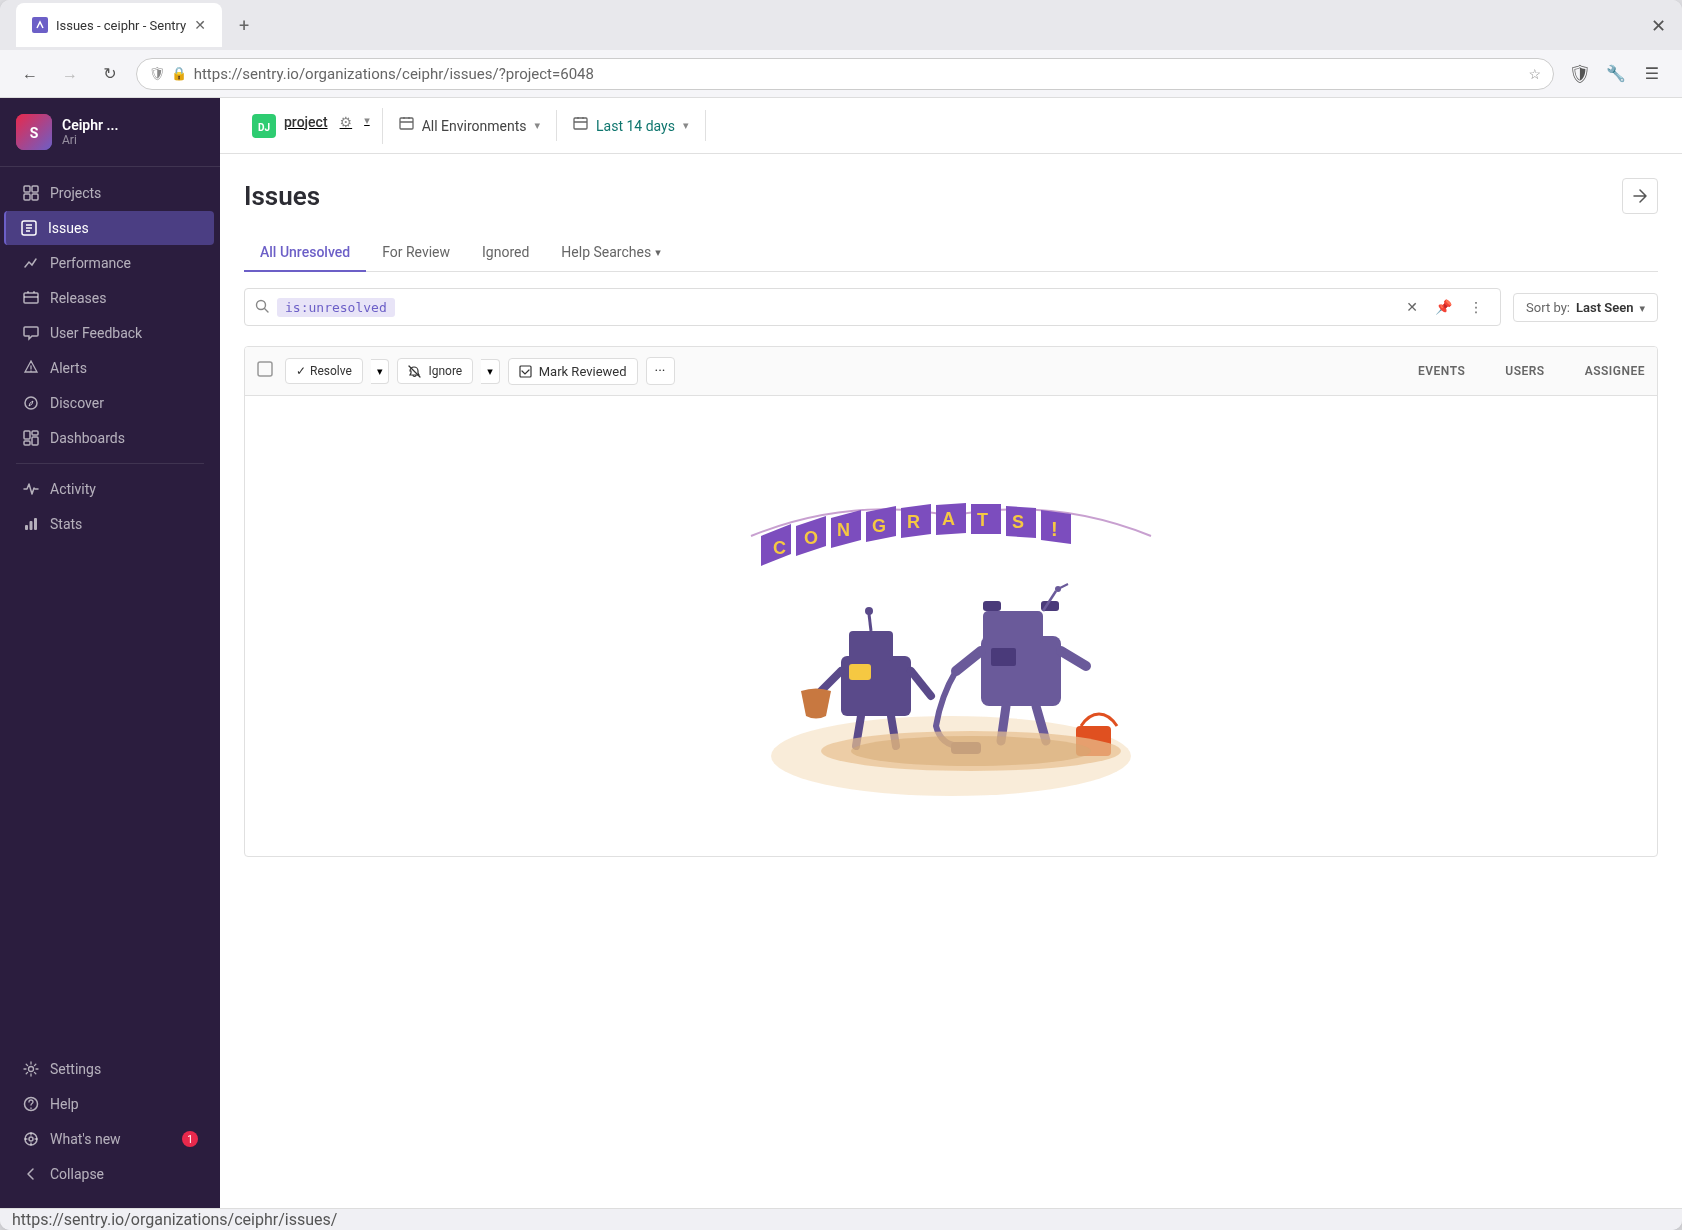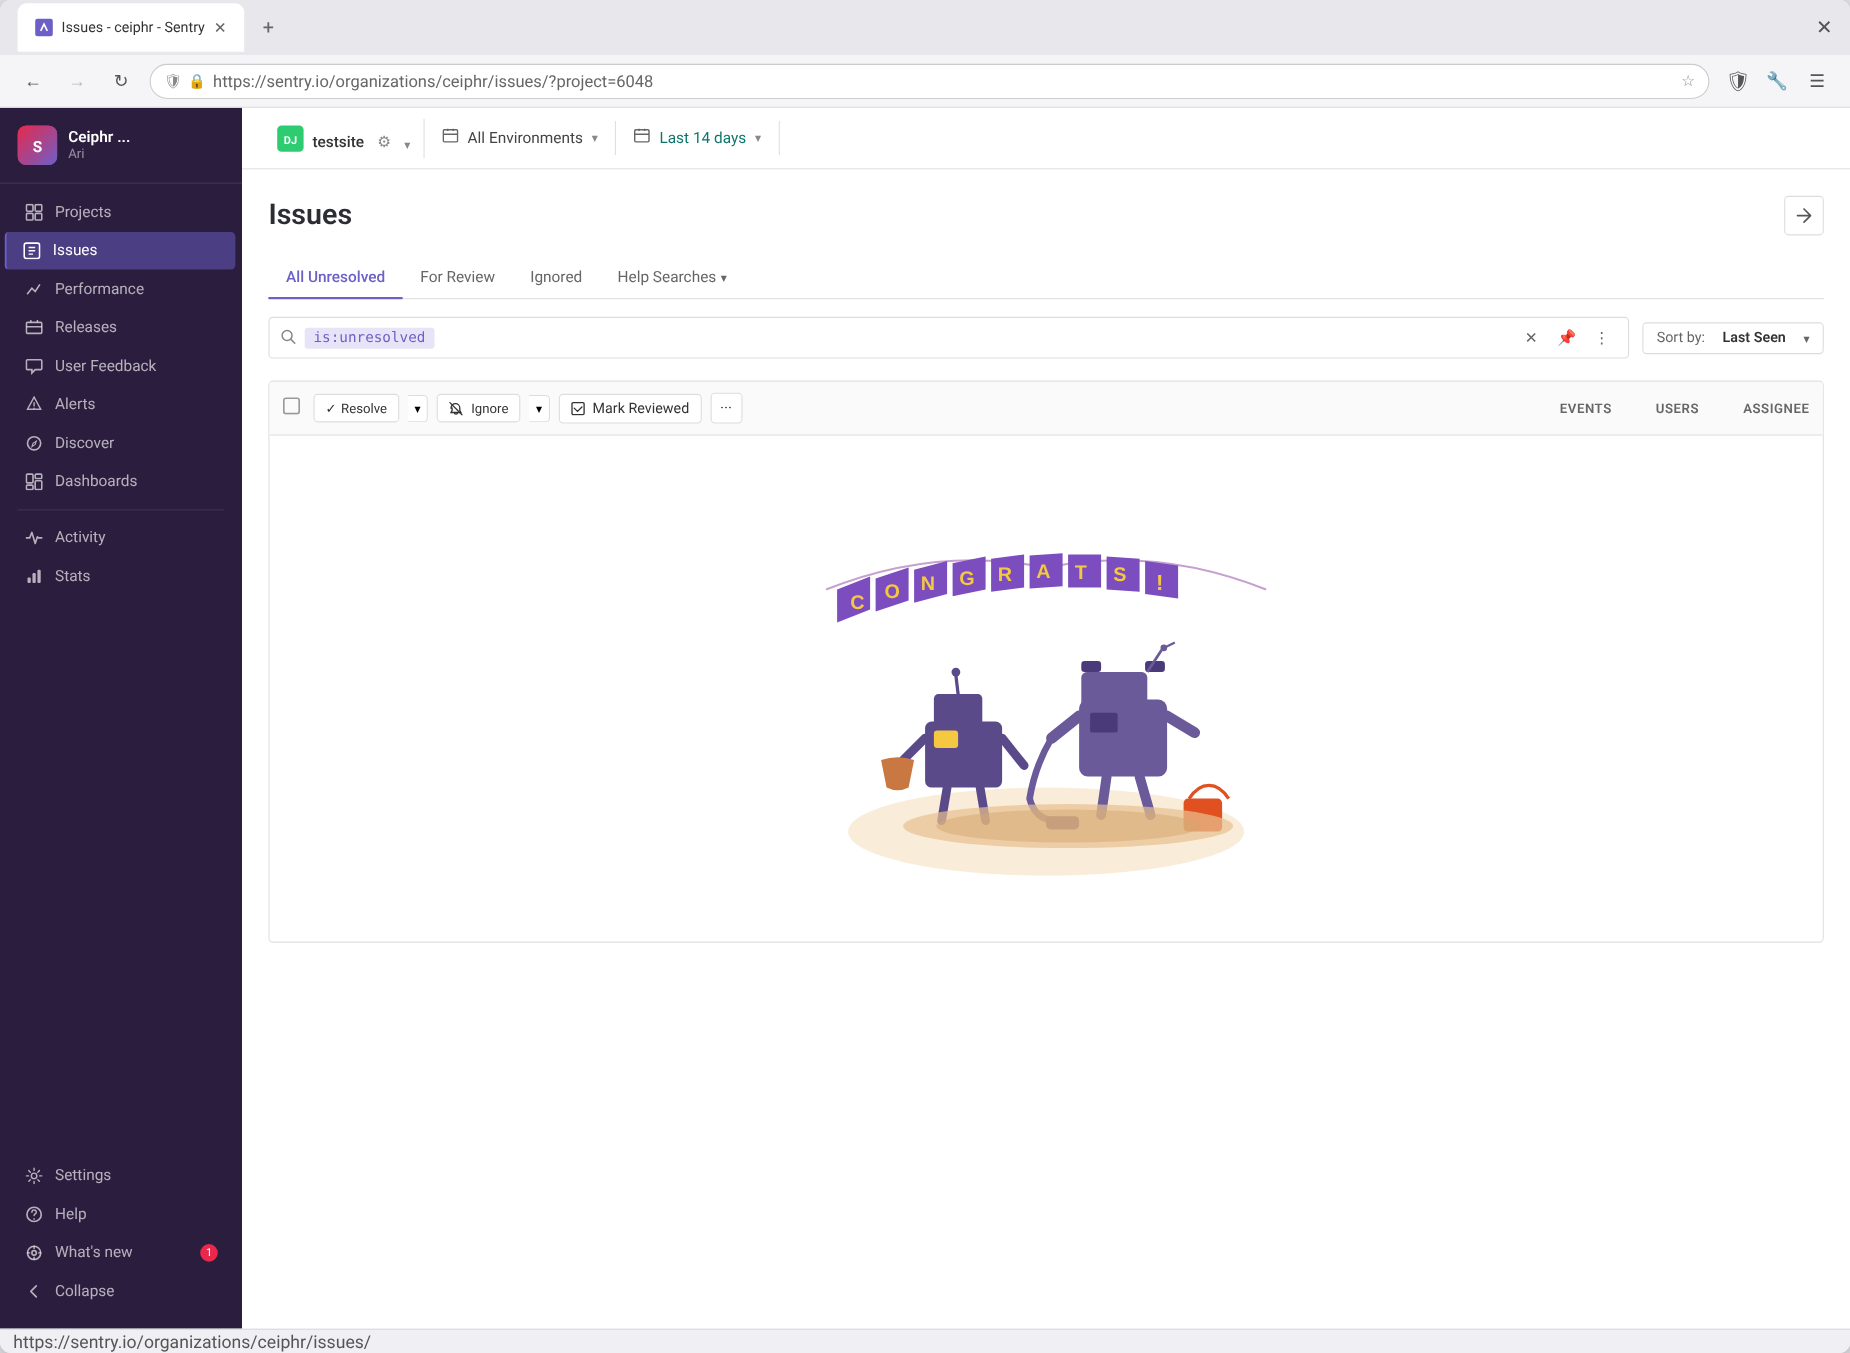--- a/index.html
+++ b/index.html
@@ -46,7 +46,7 @@
 
     
     .top-bar { height: 56px; border-bottom: 1px solid #e0e0e0; display: flex; align-items: center; padding: 0 20px; gap: 0; background: white; }
-    .project-selector { display: flex; align-items: flex-end; gap: 8px; padding: 6px 12px; cursor: pointer; border-right: 1px solid #e0e0e0; }
+    .project-selector { display: flex; align-items: flex-start; gap: 8px; padding: 6px 12px; cursor: pointer; border-right: 1px solid #e0e0e0; text-decoration: underline; }
     .project-icon { width: 24px; height: 24px; background: #2ecc71; border-radius: 4px; display: flex; align-items: center; justify-content: center; font-size: 12px; color: white; font-weight: bold; }
     .env-selector, .time-selector { display: flex; align-items: center; gap: 8px; padding: 6px 16px; cursor: pointer; color: #444; font-size: 14px; border-right: 1px solid #e0e0e0; }
     .env-selector:last-child { border-right: none; }

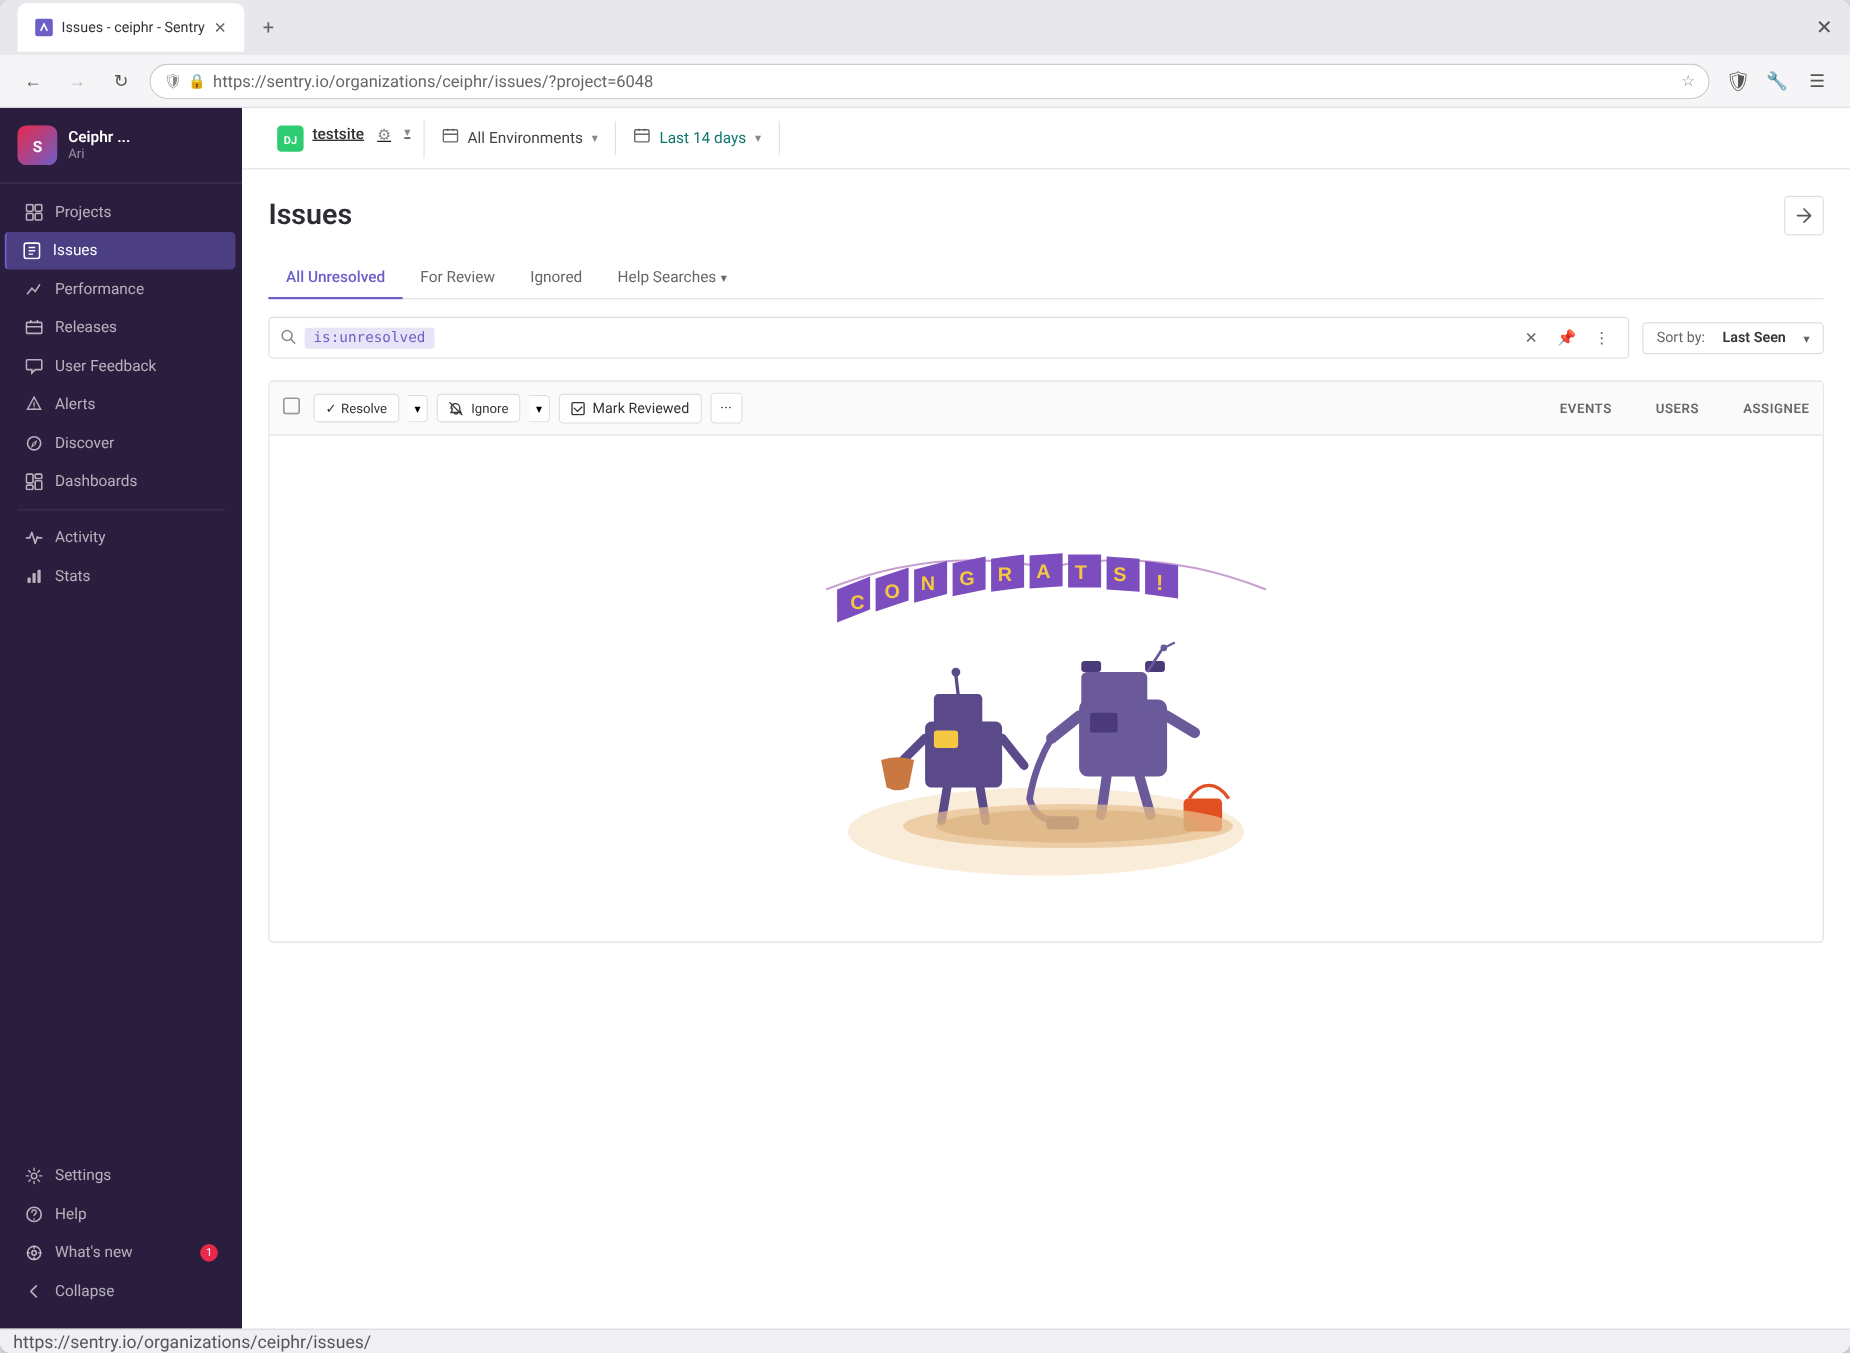--- a/index.html
+++ b/index.html
@@ -317,7 +317,7 @@
                 <text x="11" y="16" text-anchor="middle" font-size="10" fill="white" font-weight="bold">DJ</text>
               </svg>
           </div>
-          <span style="font-size:14px;font-weight:500;color:#333;">testsite</span>
+          <span style="font-size:14px;font-weight:500;color:#333;">project</span>
           <span style="color:#888;font-size:14px;margin-left:4px;">⚙</span>
           <span style="color:#888;font-size:11px;margin-left:4px;">▾</span>
         </div>

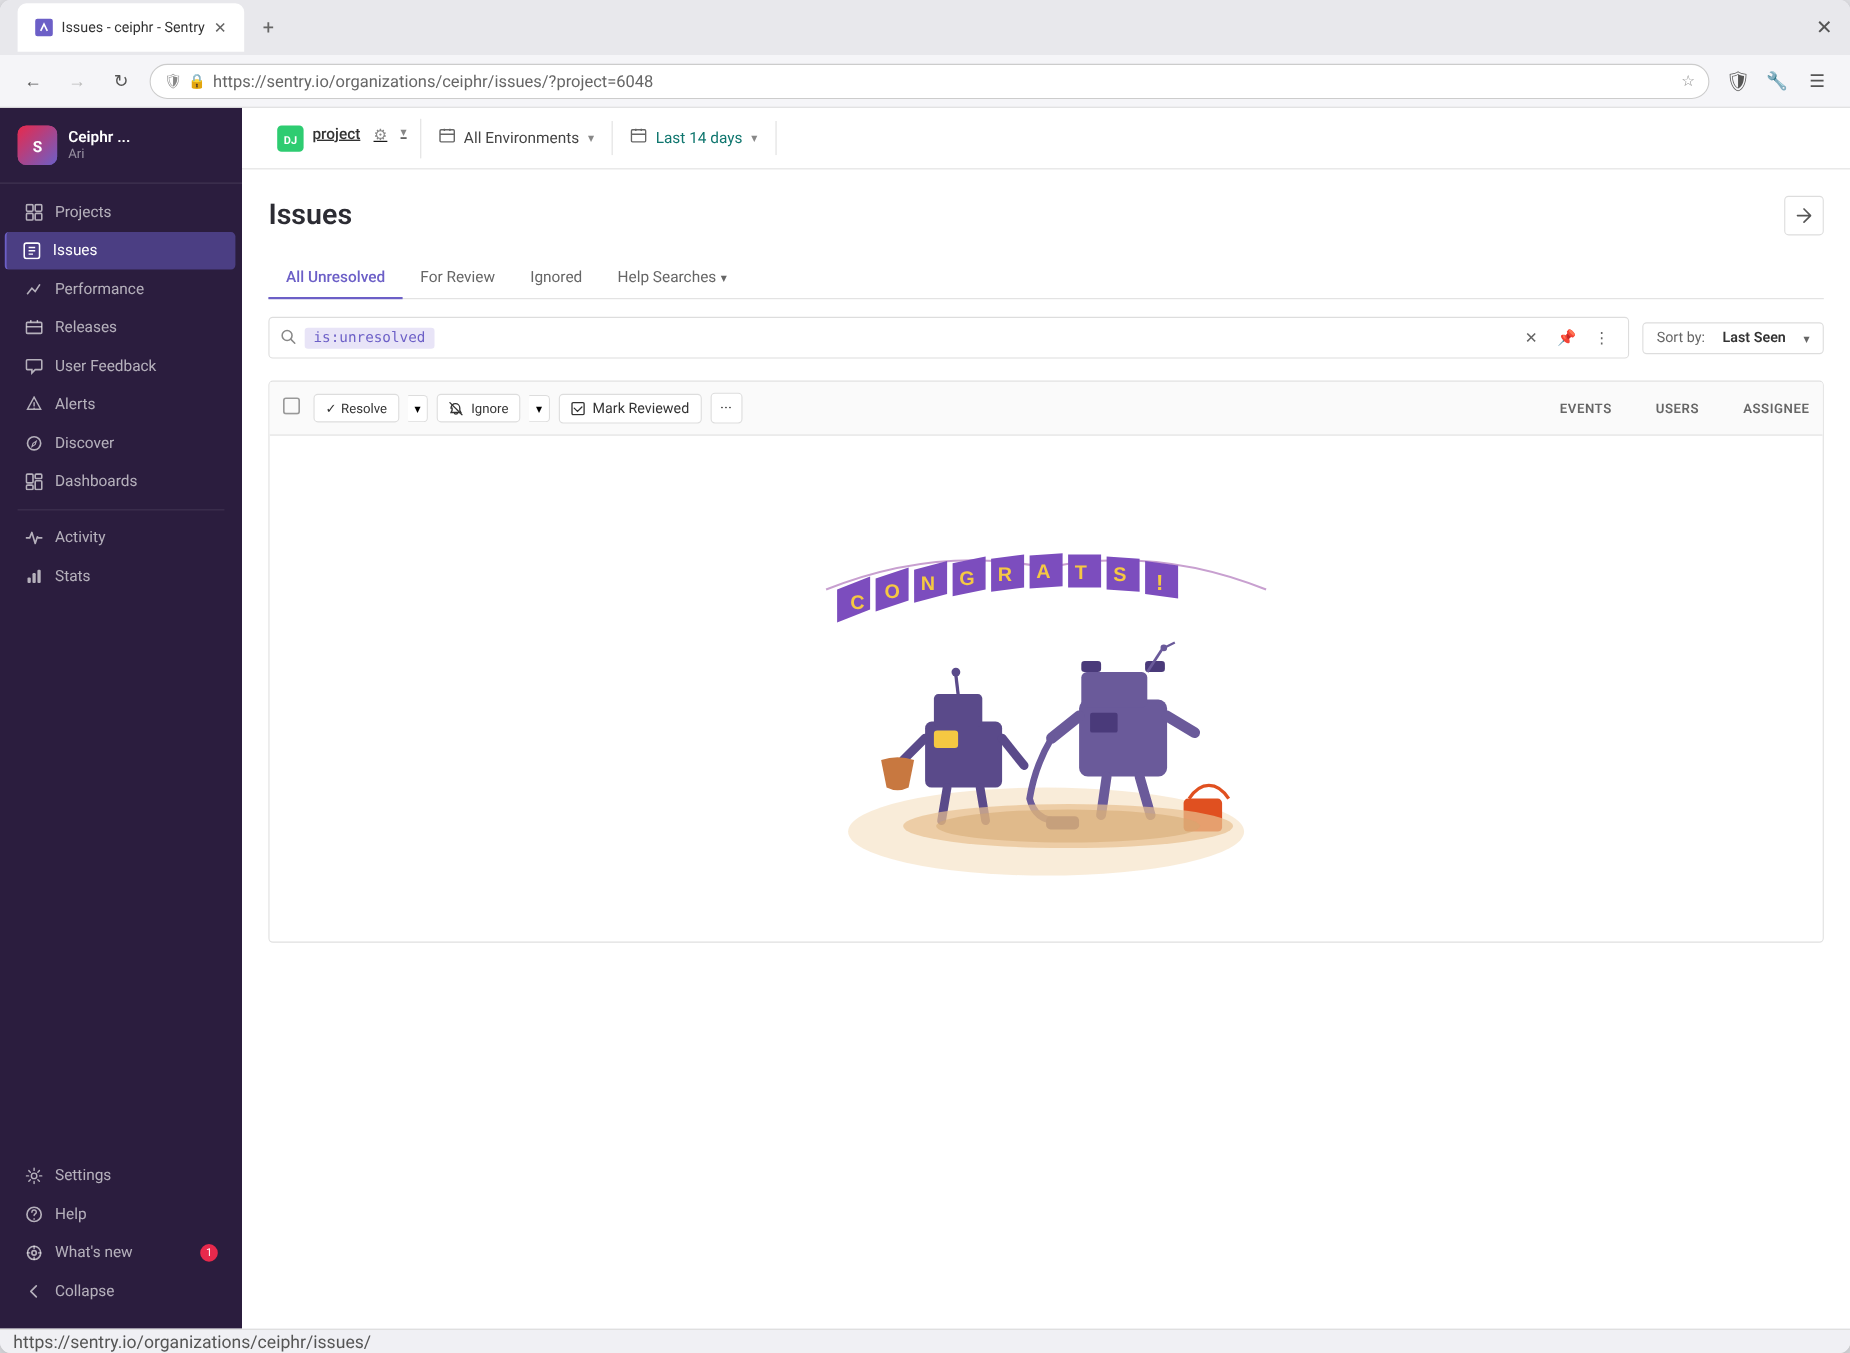--- a/index.html
+++ b/index.html
@@ -70,7 +70,7 @@
     .search-tag { background: #e8e4f7; color: #6c5fc7; padding: 2px 8px; border-radius: 3px; font-size: 13px; font-family: monospace; }
     .search-actions { display: flex; gap: 4px; margin-left: auto; }
     .search-action-btn { width: 28px; height: 28px; display: flex; align-items: center; justify-content: center; color: #666; cursor: pointer; font-size: 14px; border-radius: 4px; }
-    .sort-selector { display: flex; align-items: flex-end; gap: 16px; border: 1px solid #ddd; border-radius: 4px; padding: 6px 12px; cursor: pointer; font-size: 13px; white-space: nowrap; }
+    .sort-selector { display: flex; align-items: flex-end; gap: 6px; border: 1px solid #ddd; border-radius: 4px; padding: 6px 12px; cursor: pointer; font-size: 13px; white-space: nowrap; }
     .sort-label { color: #666; }
     .sort-value { font-weight: 600; color: #333; }
 

